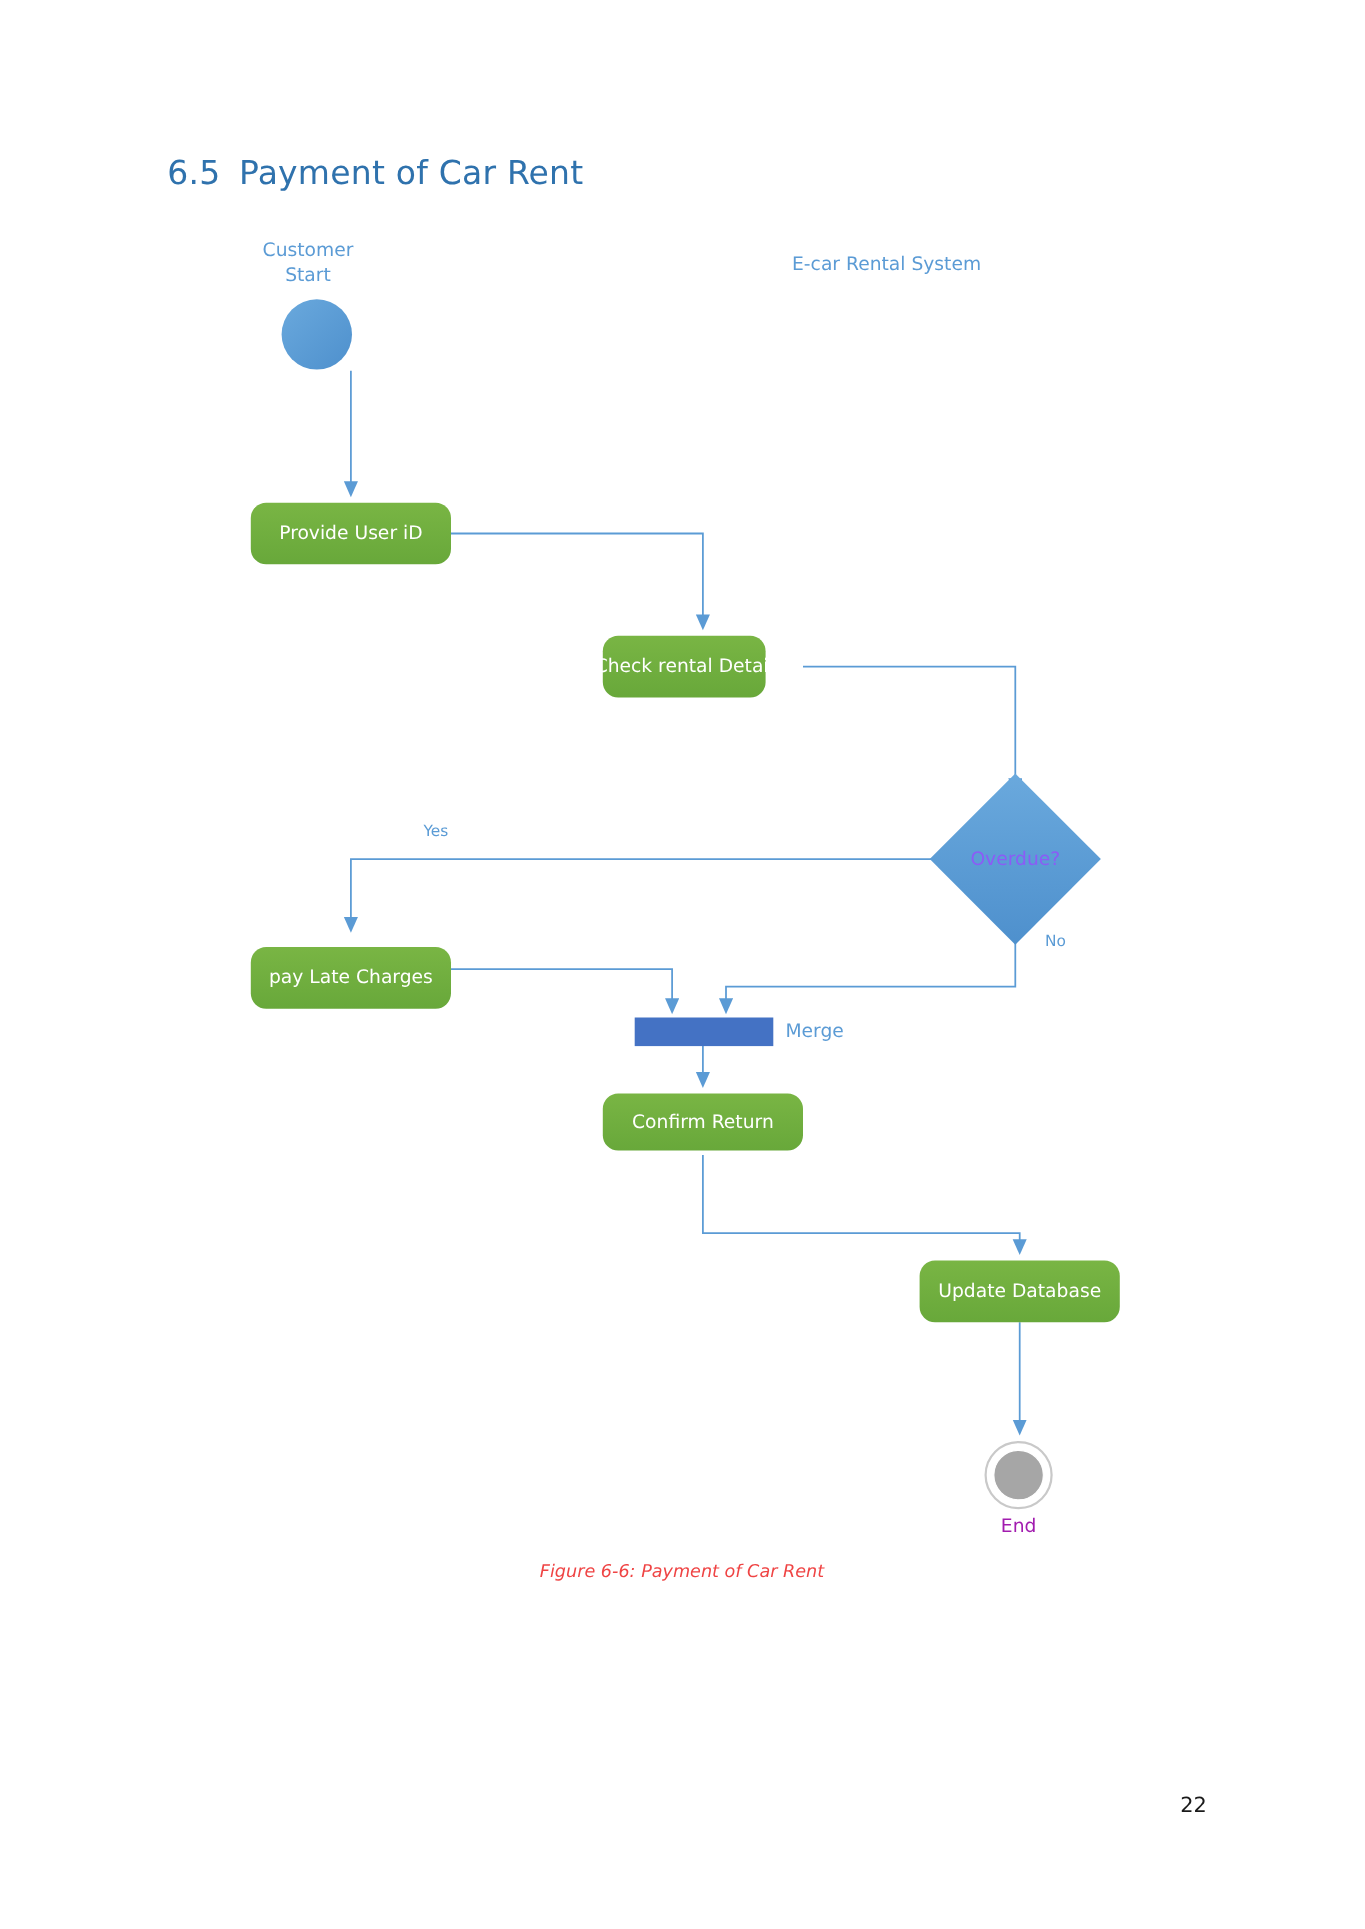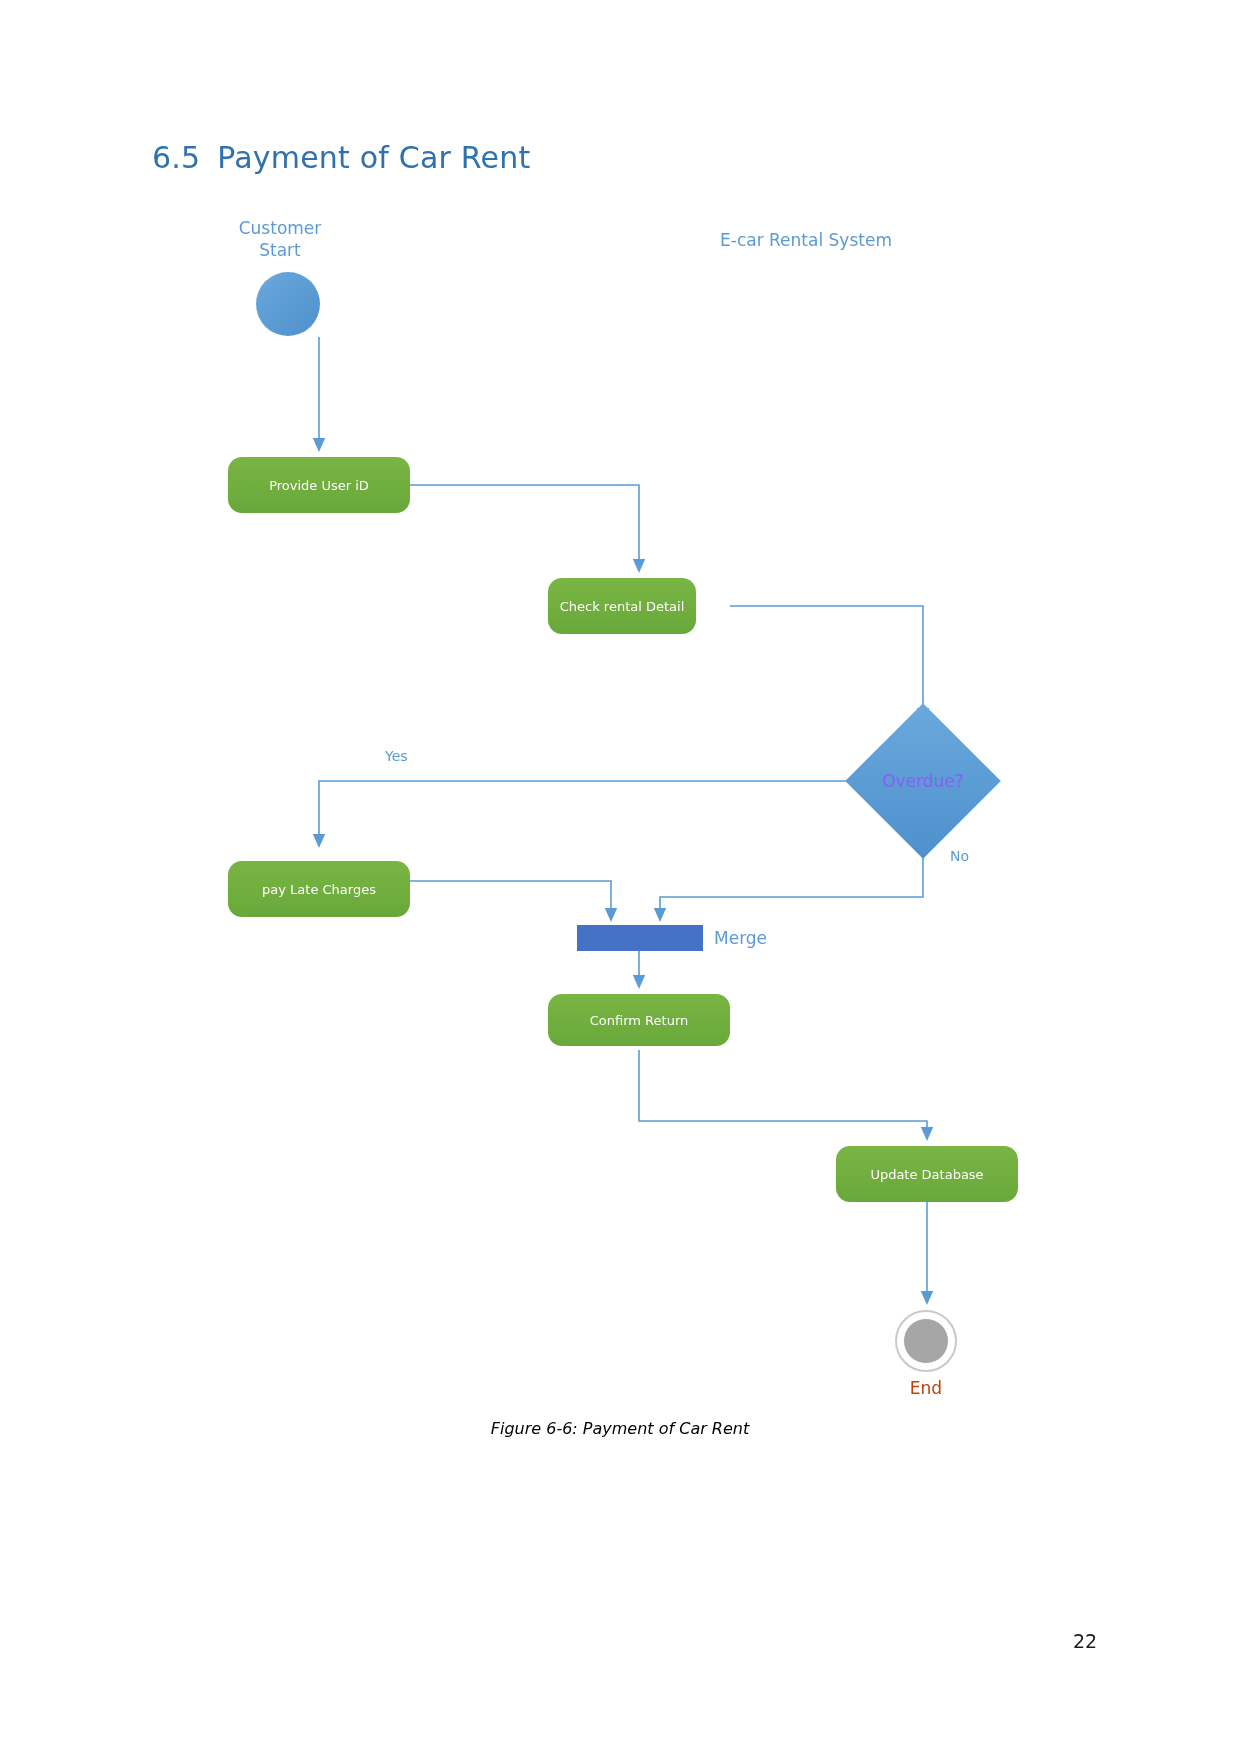--- a/index.html
+++ b/index.html
@@ -104,7 +104,7 @@
     background: linear-gradient(180deg, #79b544 0%, #68a83a 100%);
     border-radius: 14px;
     color: #ffffff;
-    font-size: 13px;
+    font-size: 17px;
     display: flex;
     align-items: center;
     justify-content: center;

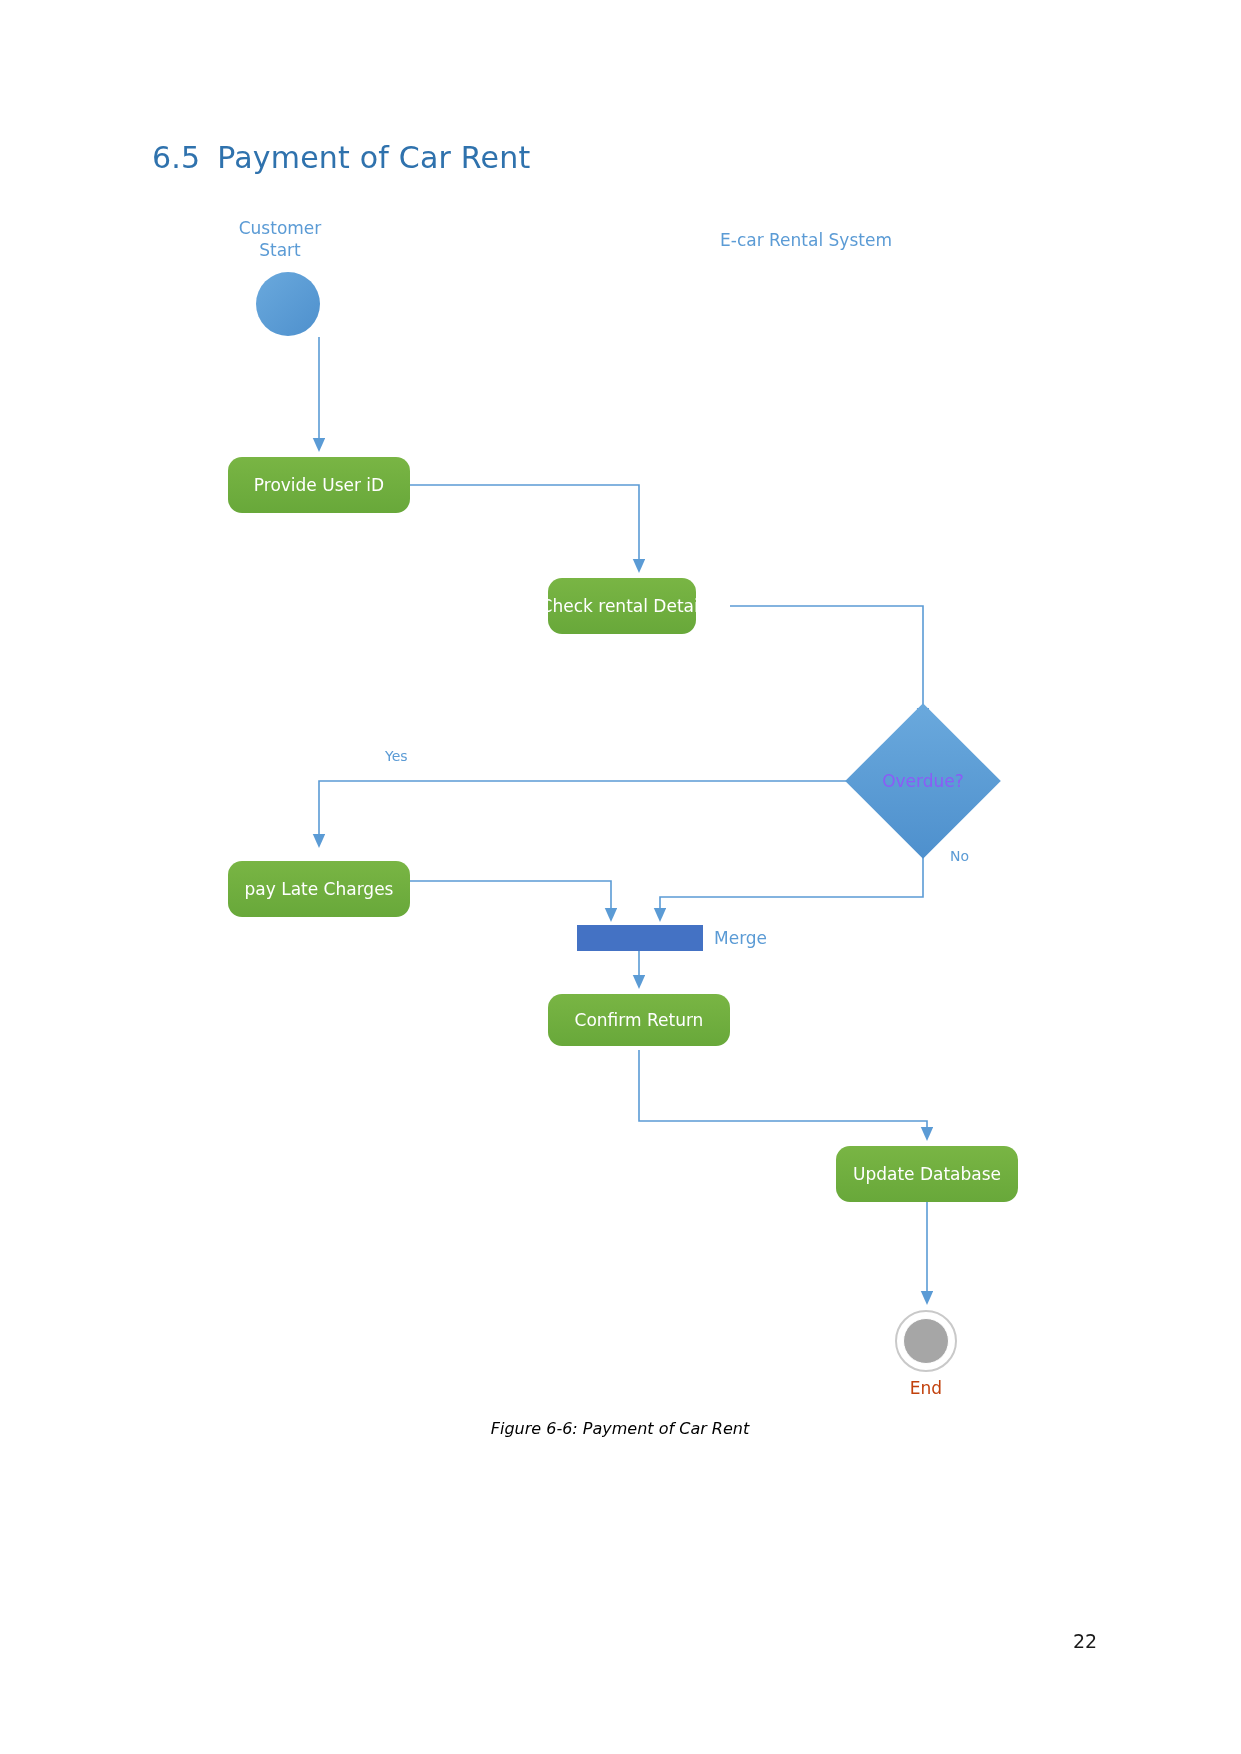--- a/index.html
+++ b/index.html
@@ -93,7 +93,7 @@
     left: 926px;
     top: 1378px;
     transform: translateX(-50%);
-    color: #c2410c;
+    color: #a21caf;
     font-size: 17px;
     white-space: nowrap;
   }

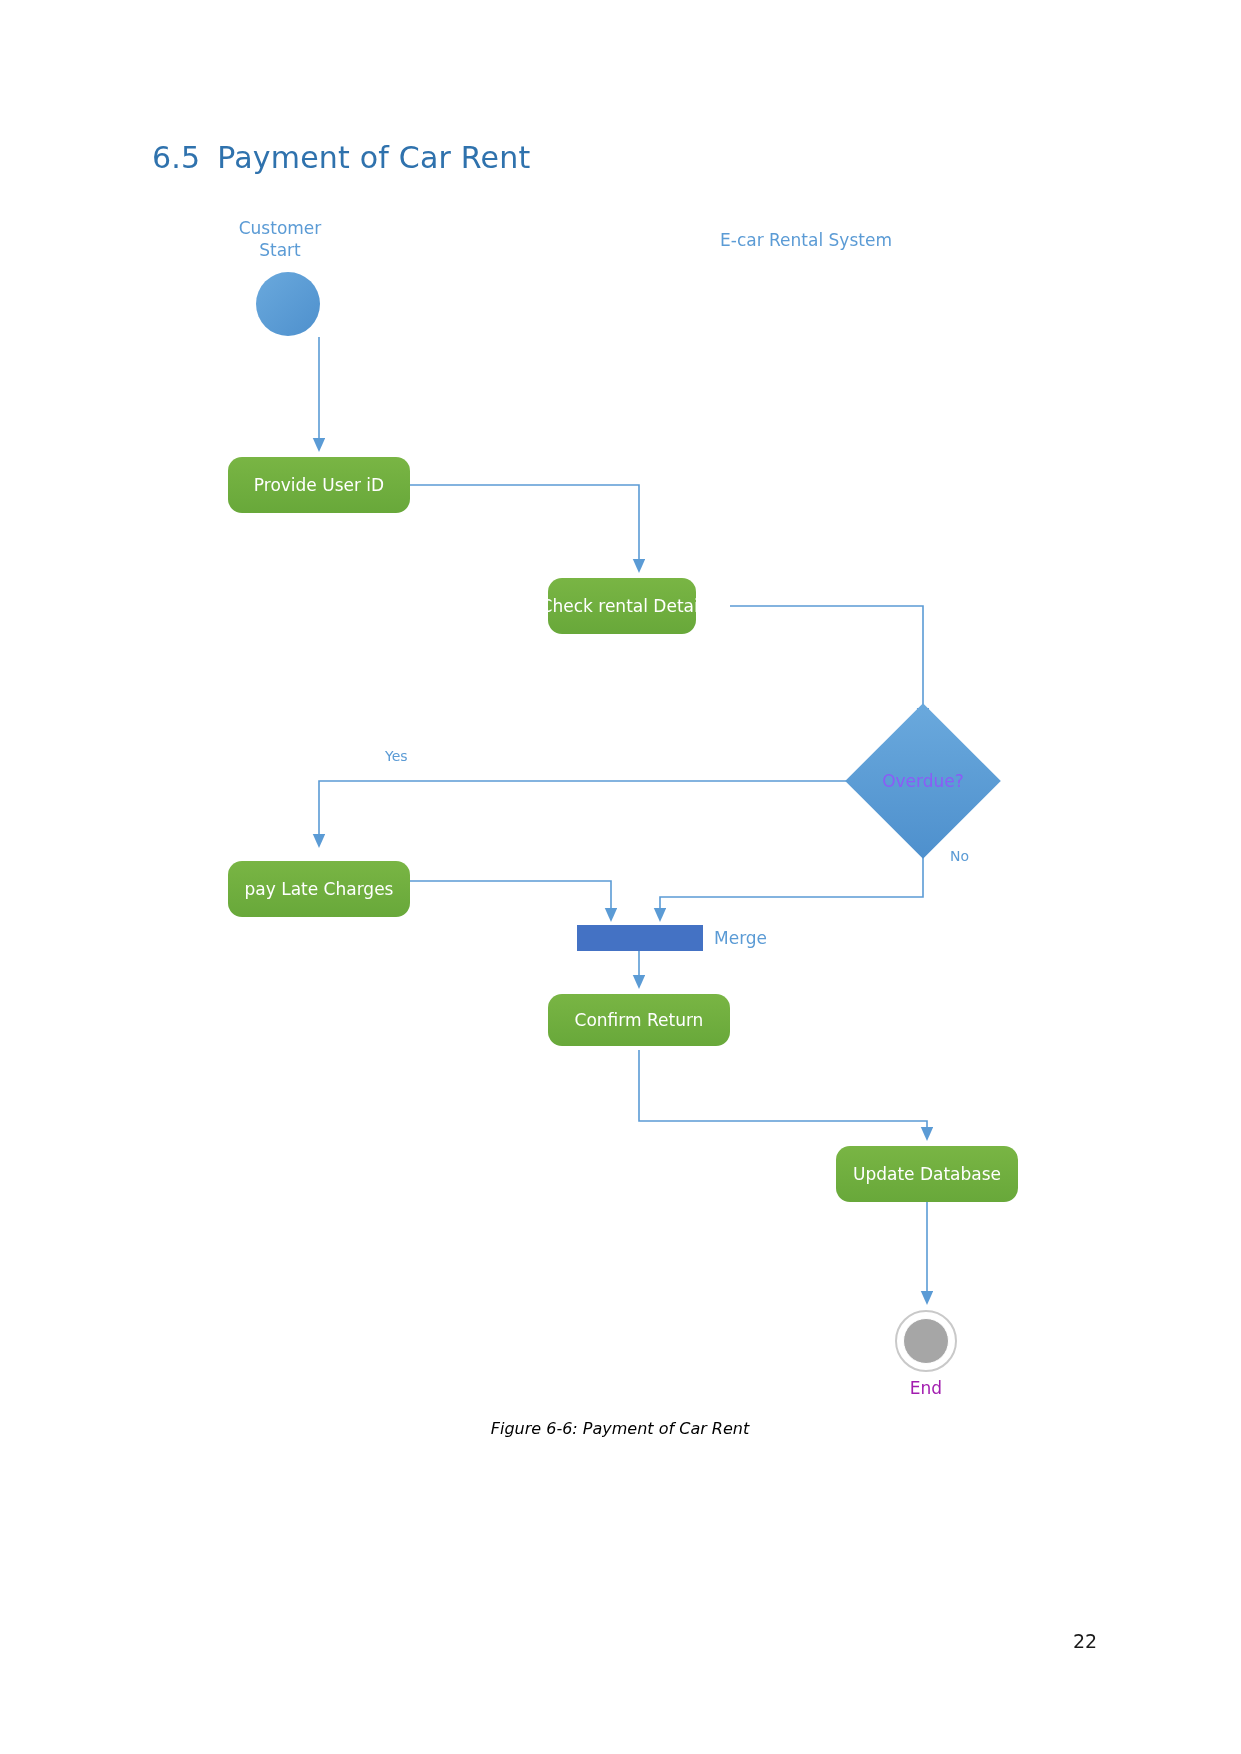--- a/index.html
+++ b/index.html
@@ -175,7 +175,7 @@
     transform: translateX(-50%);
     font-style: italic;
     font-size: 16px;
-    color: #000000;
+    color: #ef4444;
     white-space: nowrap;
   }
   .page-number {

